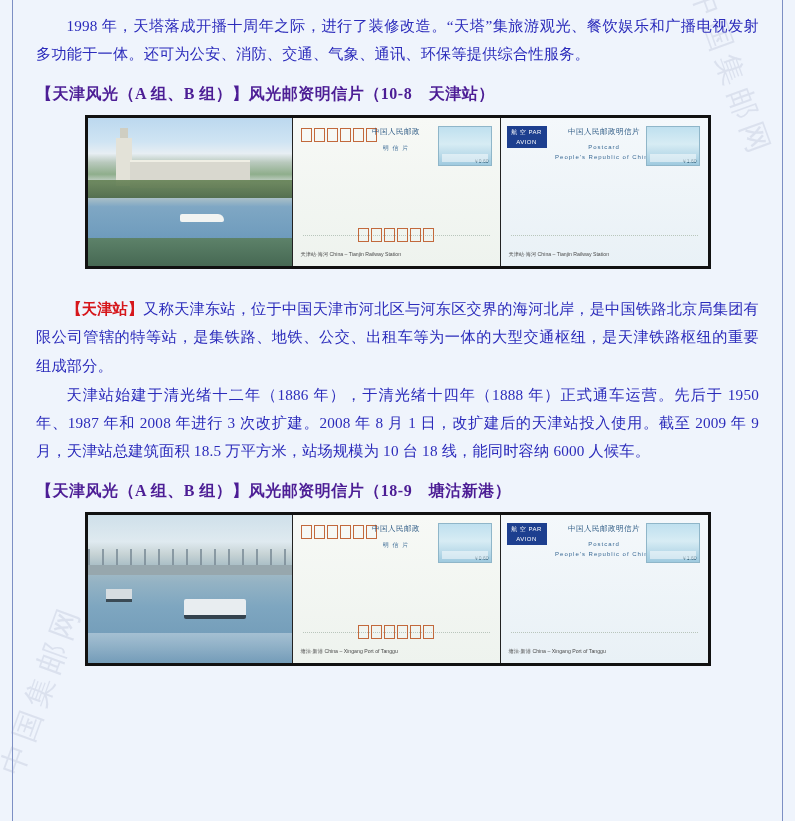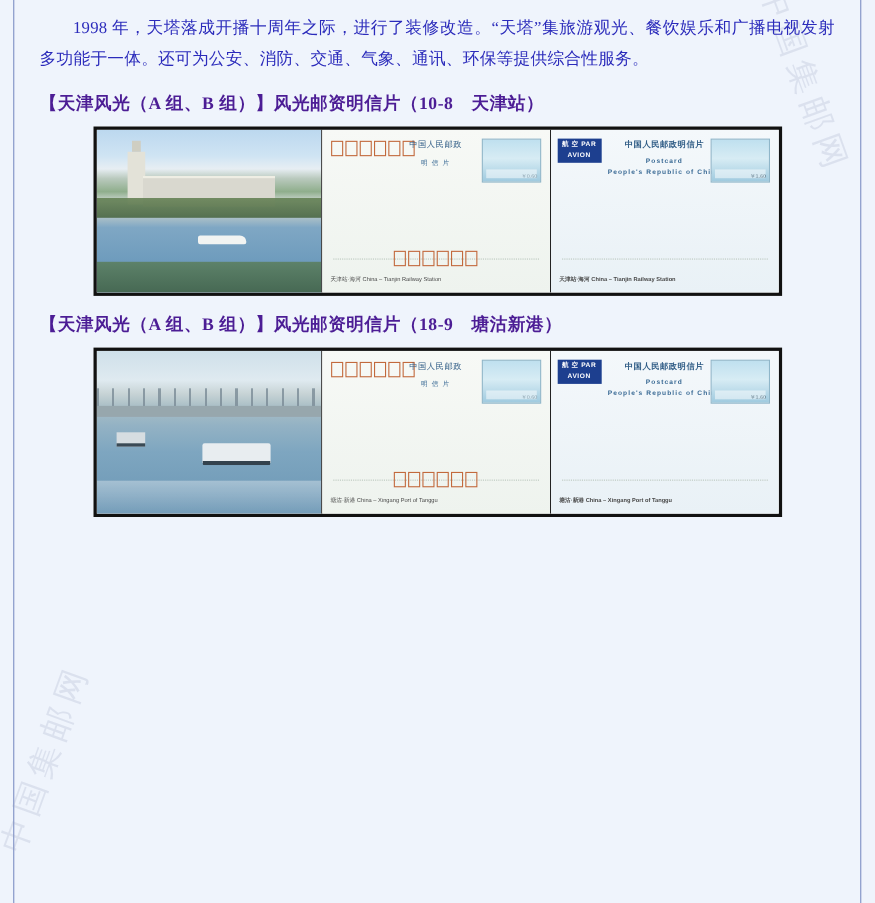--- a/index.html
+++ b/index.html
@@ -207,7 +207,7 @@
     flex: 1 1 auto;
     border-right: 1px solid #222;
   }
-  .card:last-child { border-right: none; font-weight: bold; }
+  .card:last-child { border-right: none; }
   .card.domestic {
     background: linear-gradient(to bottom, #f7f9f6, #eef3ee);
   }

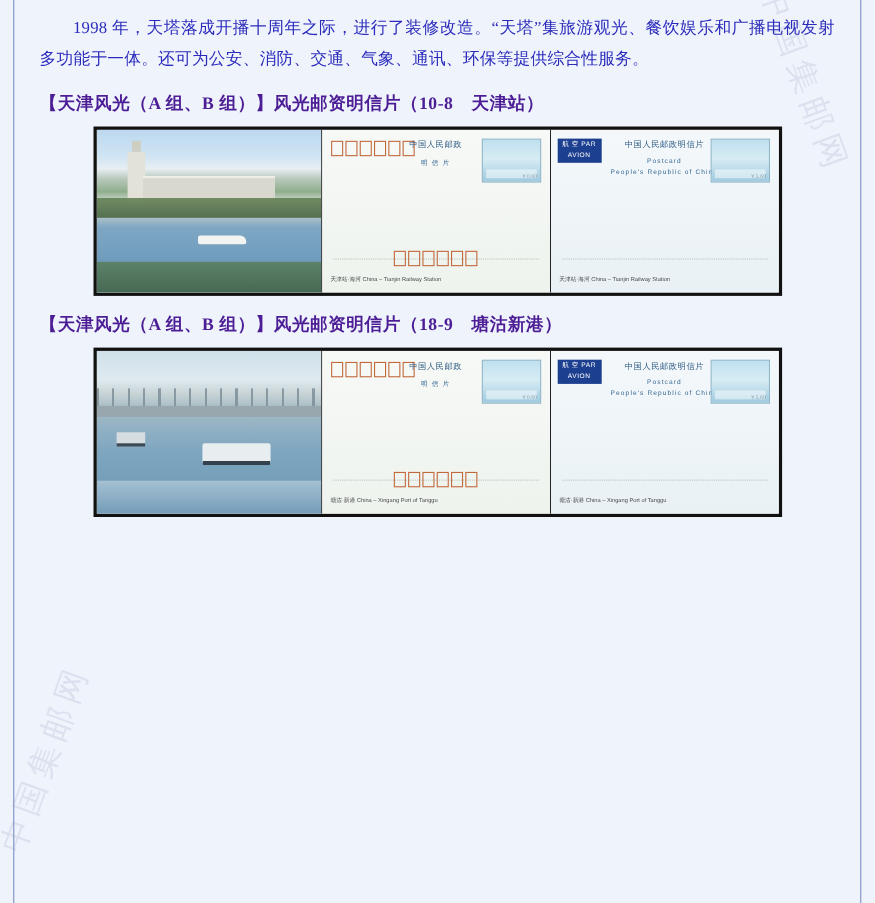--- a/index.html
+++ b/index.html
@@ -370,6 +370,7 @@
       </div>
     </div>
 
+    <p class="para indent" style="margin-top:26px;"><span class="kw">【天津站】</span><span>又称天津东站，位于中国天津市河北区与河东区交界的海河北岸，是中国铁路北京局集团有限公司管辖的特等站，是集铁路、地铁、公交、出租车等为一体的大型交通枢纽，是天津铁路枢纽的重要组成部分。</span></p>
 
 
     <div class="heading">【天津风光（A 组、B 组）】风光邮资明信片（18-9　塘沽新港）</div>

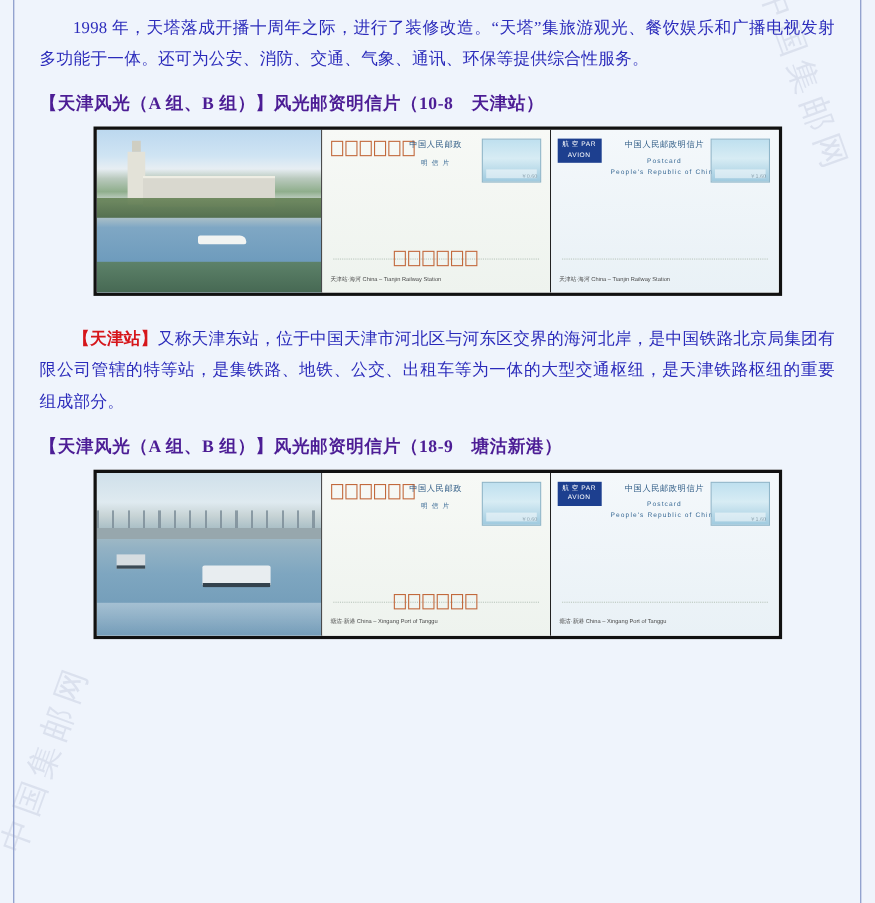--- a/index.html
+++ b/index.html
@@ -372,6 +372,7 @@
 
     <p class="para indent" style="margin-top:26px;"><span class="kw">【天津站】</span><span>又称天津东站，位于中国天津市河北区与河东区交界的海河北岸，是中国铁路北京局集团有限公司管辖的特等站，是集铁路、地铁、公交、出租车等为一体的大型交通枢纽，是天津铁路枢纽的重要组成部分。</span></p>
 
+    <p class="para indent"><span>天津站始建于清光绪十二年（1886 年），于清光绪十四年（1888 年）正式通车运营。先后于 1950 年、1987 年和 2008 年进行 3 次改扩建。2008 年 8 月 1 日，改扩建后的天津站投入使用。截至 2009 年 9 月，天津站总建筑面积 18.5 万平方米，站场规模为 10 台 18 线，能同时容纳 6000 人候车。</span></p>
 
     <div class="heading">【天津风光（A 组、B 组）】风光邮资明信片（18-9　塘沽新港）</div>
 

